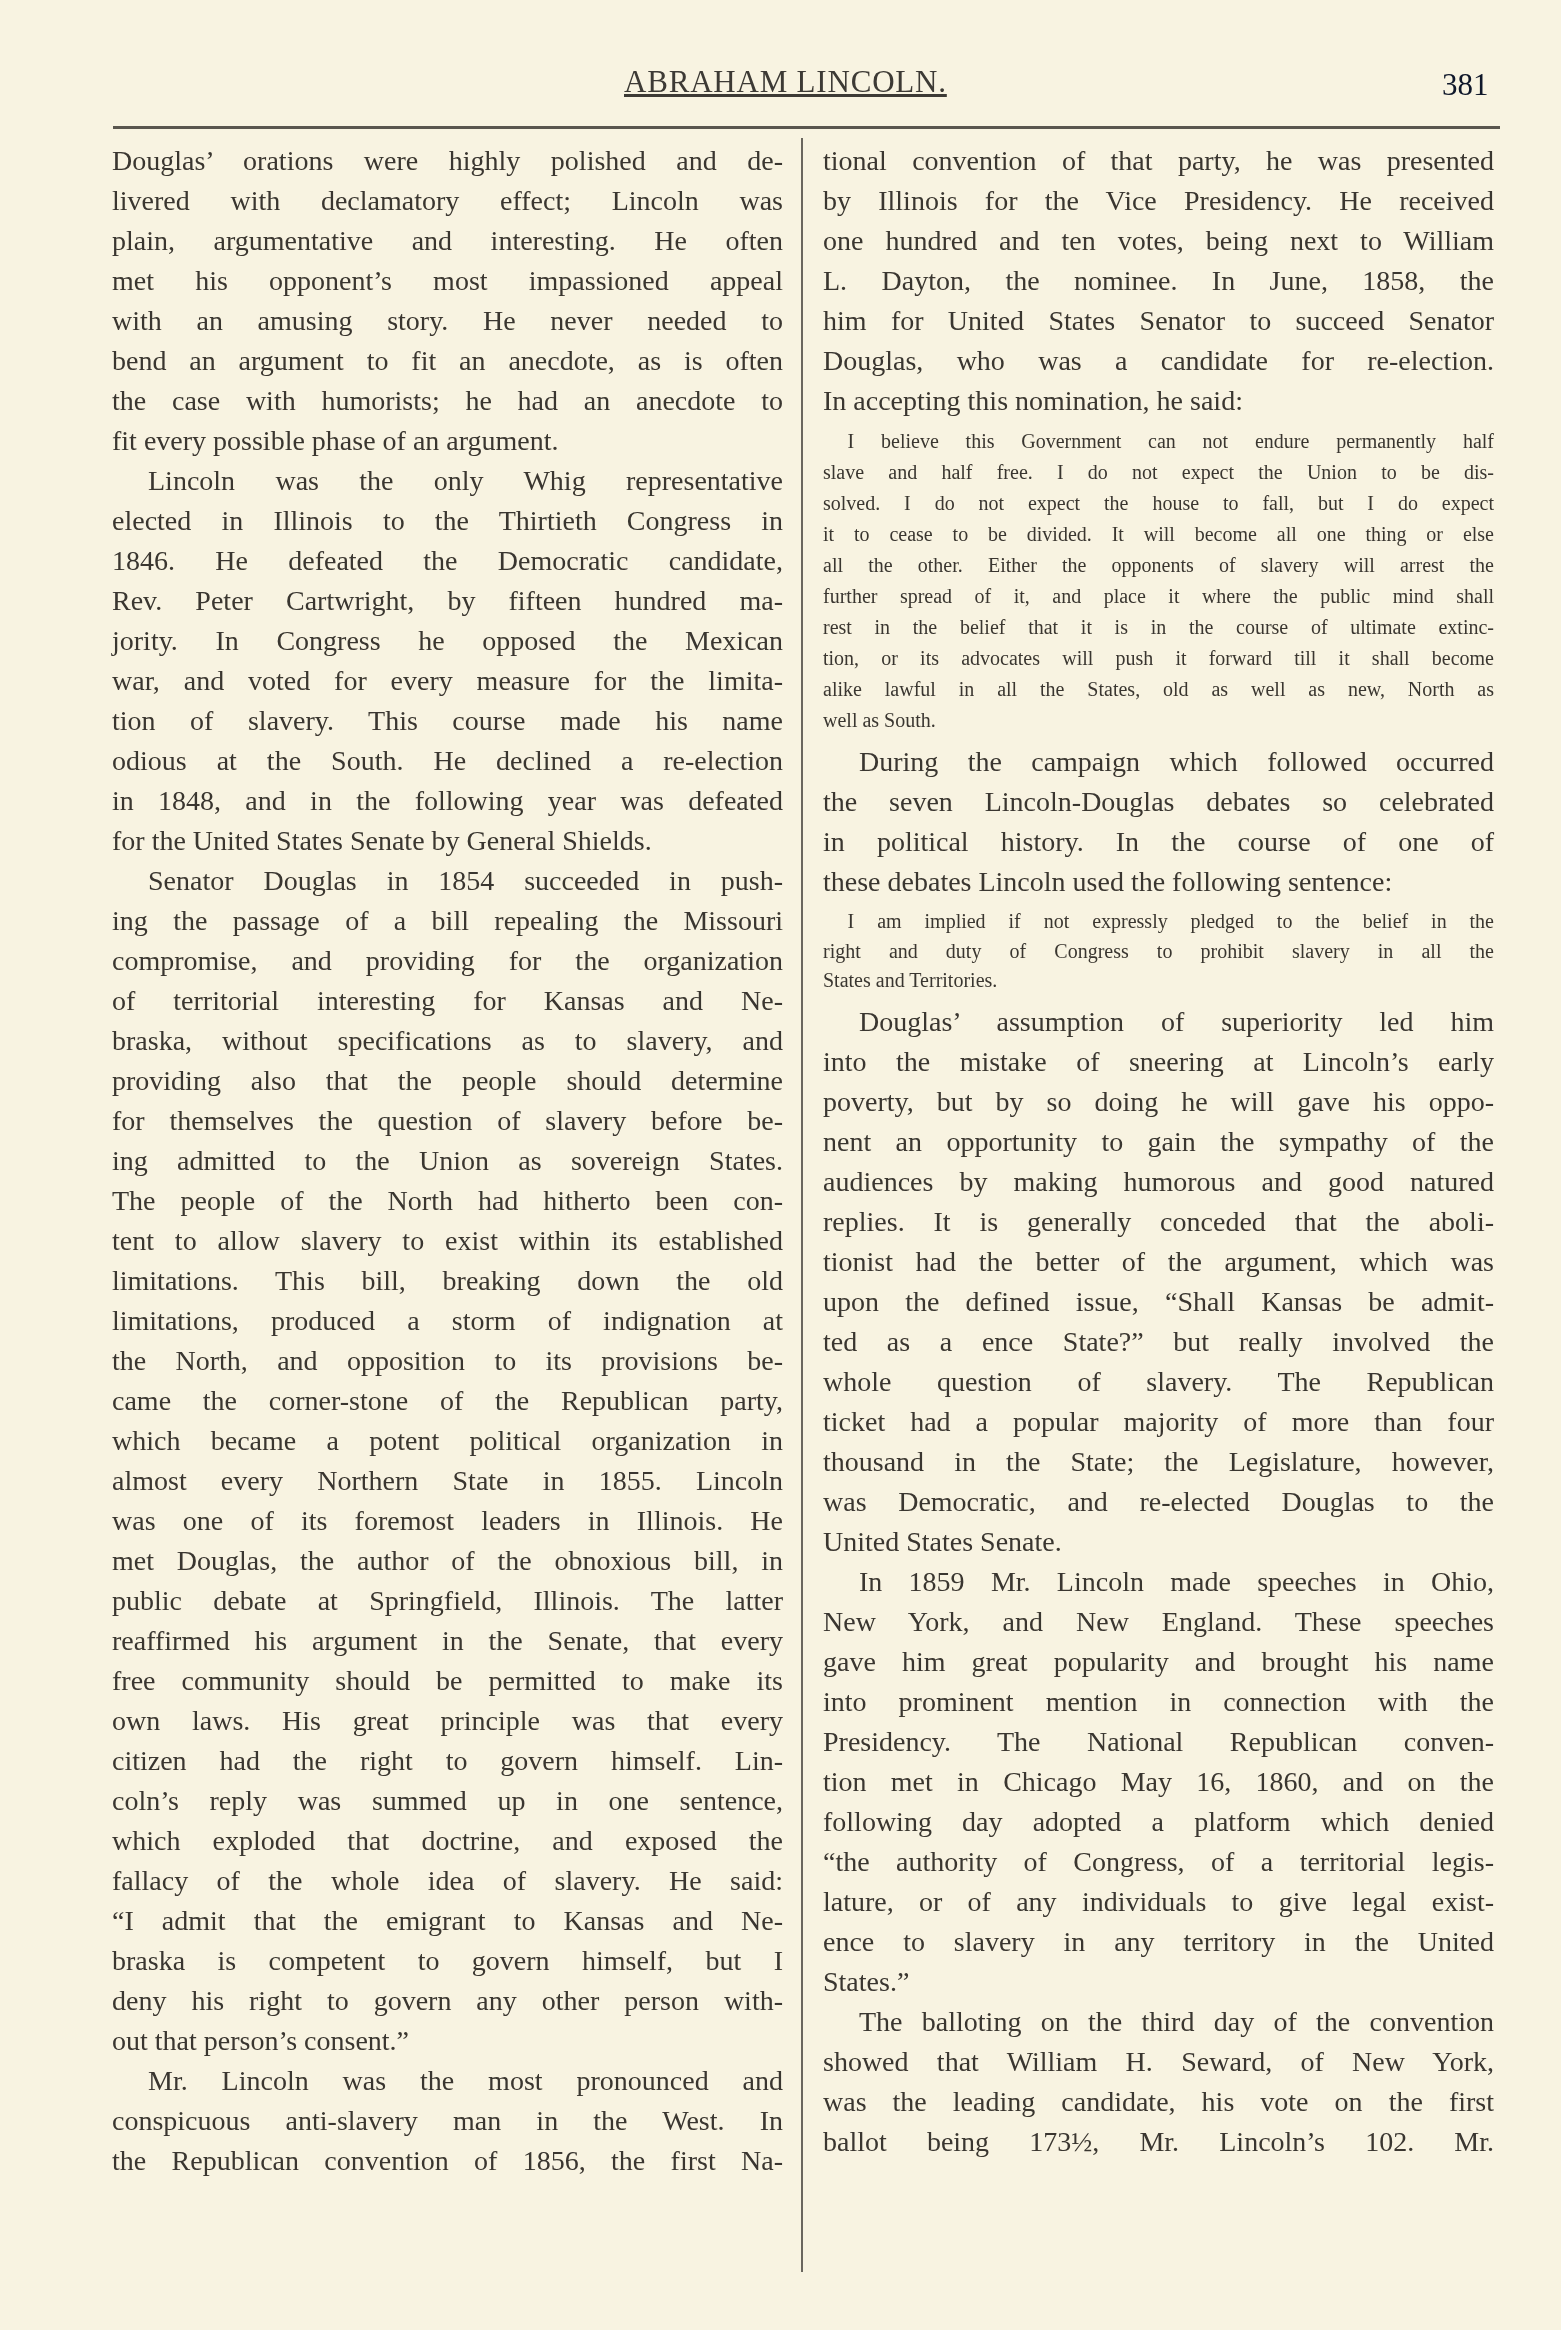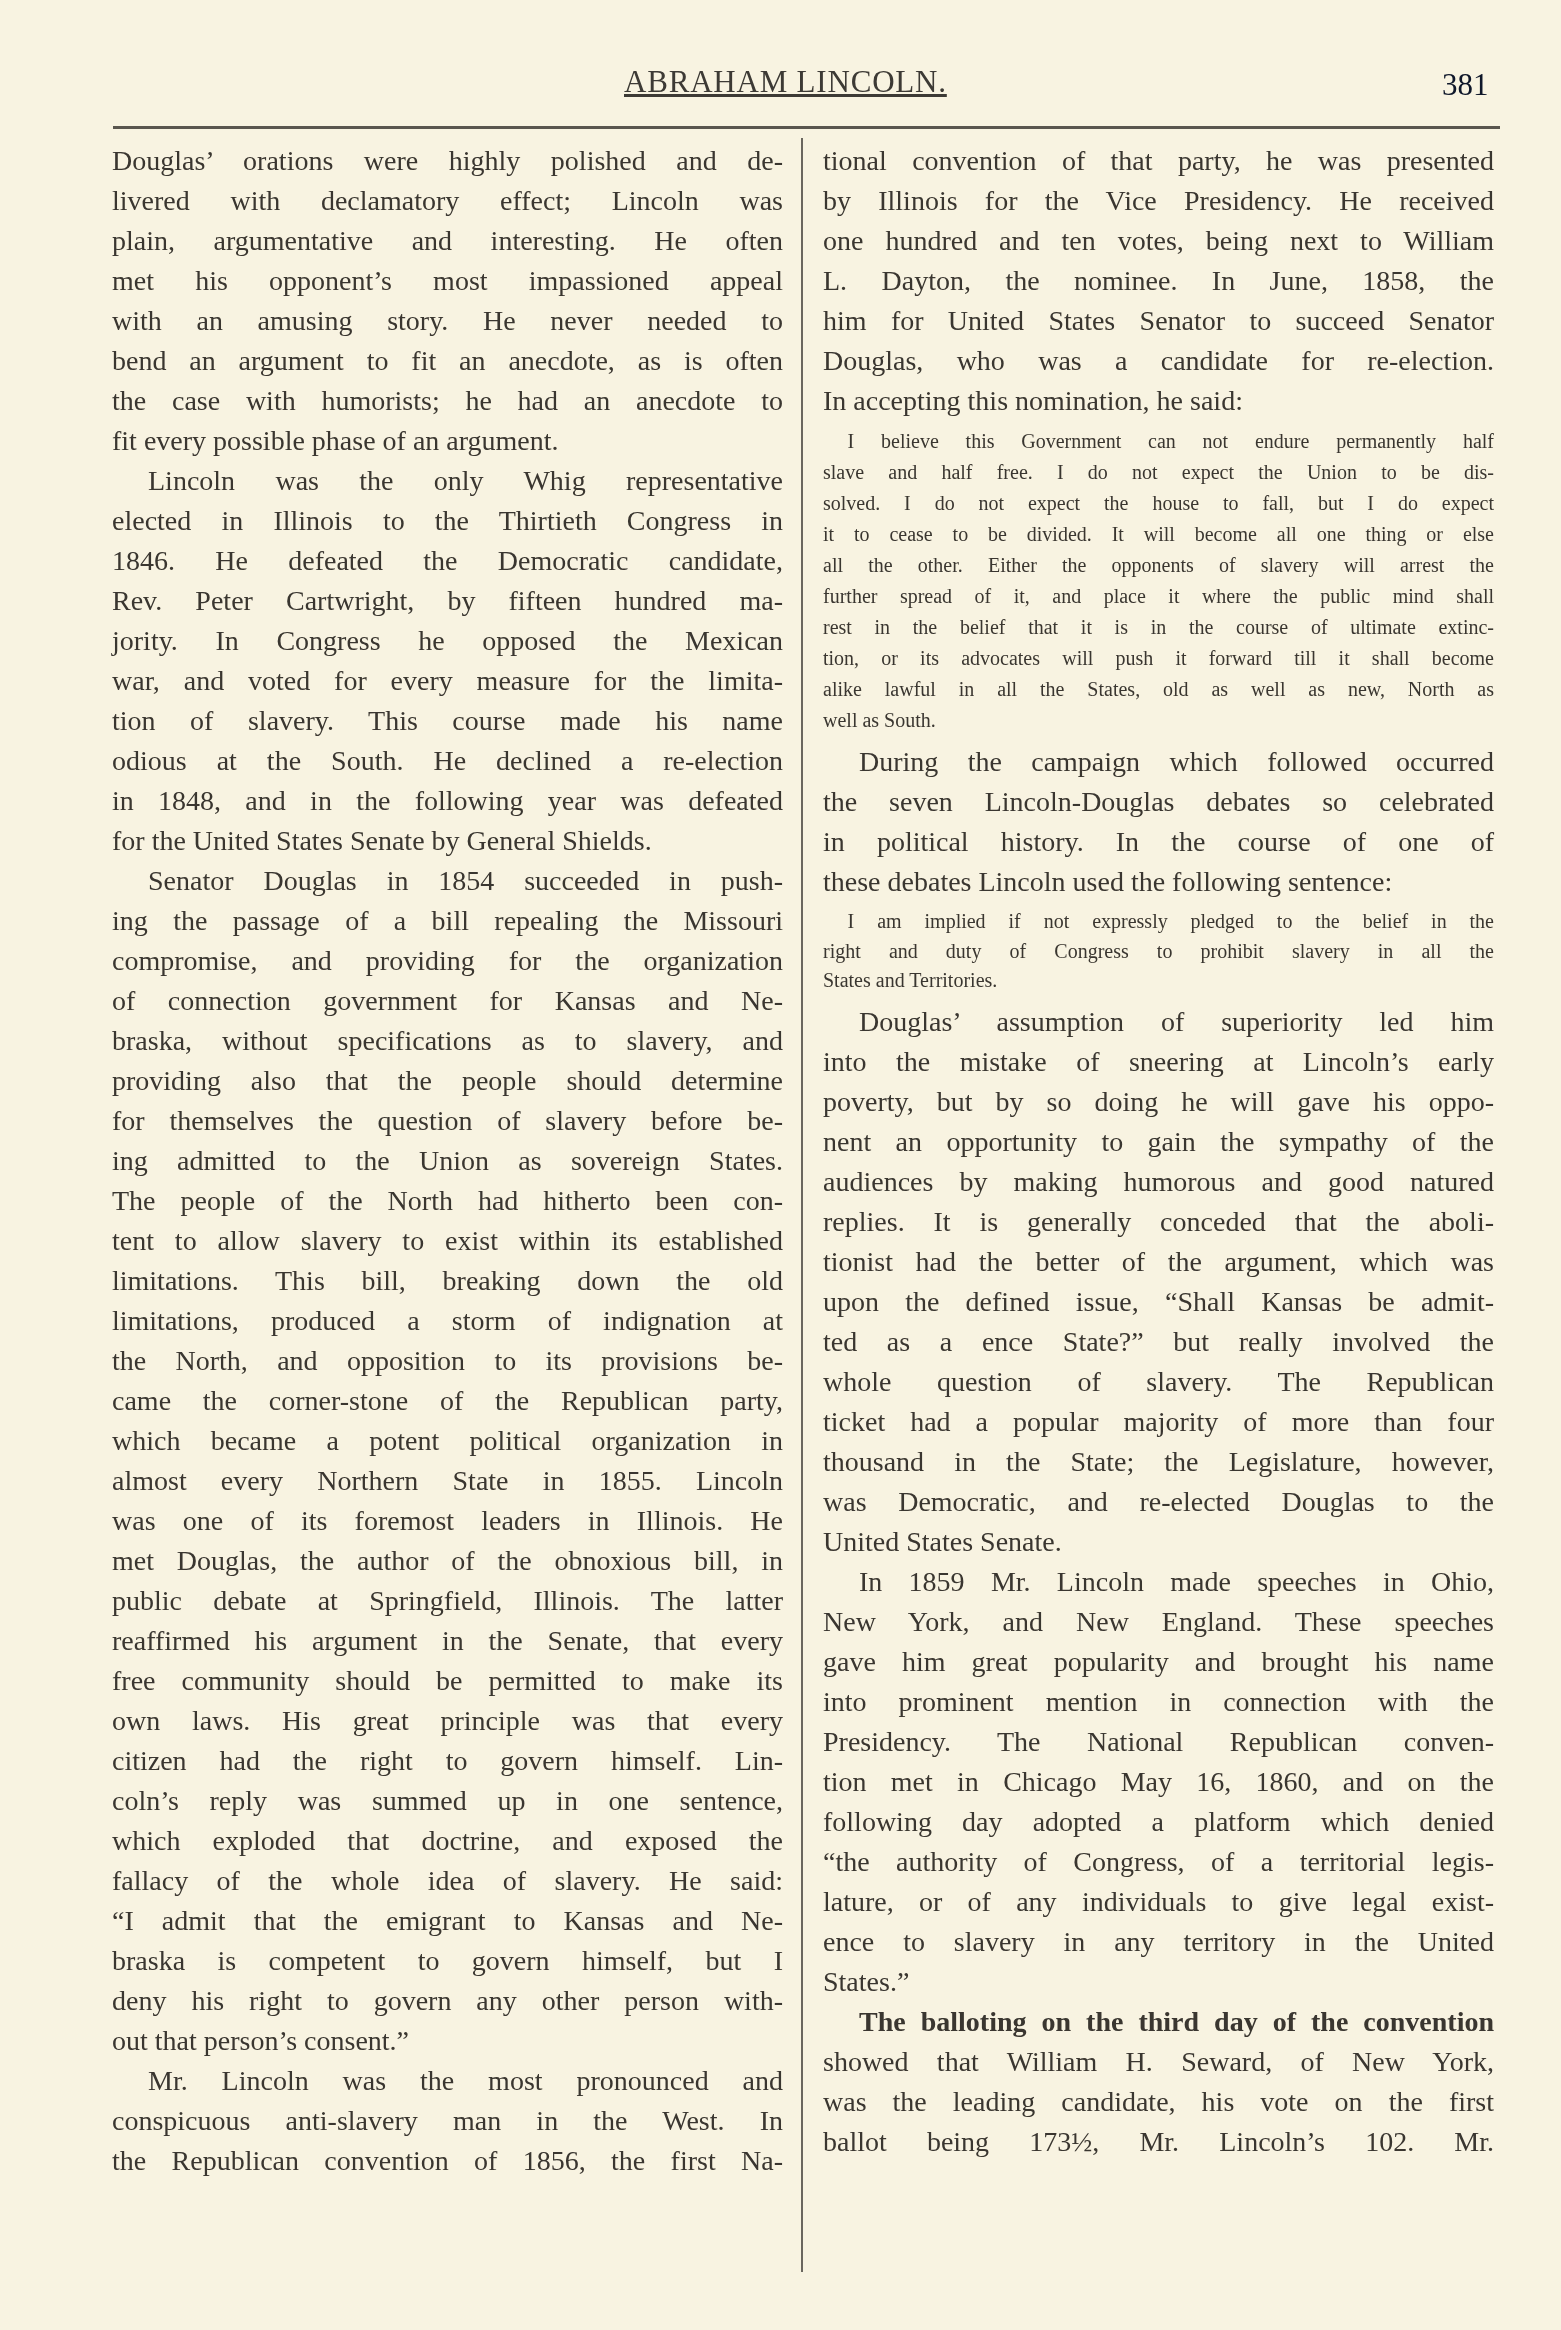--- a/index.html
+++ b/index.html
@@ -56,7 +56,7 @@
       <span class="line" style="text-indent: 36px;">Senator Douglas in 1854 succeeded in push-</span>
       <span class="line">ing the passage of a bill repealing the Missouri</span>
       <span class="line">compromise, and providing for the organization</span>
-      <span class="line">of connection government for Kansas and Ne-</span>
+      <span class="line">of territorial interesting for Kansas and Ne-</span>
       <span class="line">braska, without specifications as to slavery, and</span>
       <span class="line">providing also that the people should determine</span>
       <span class="line">for themselves the question of slavery before be-</span>

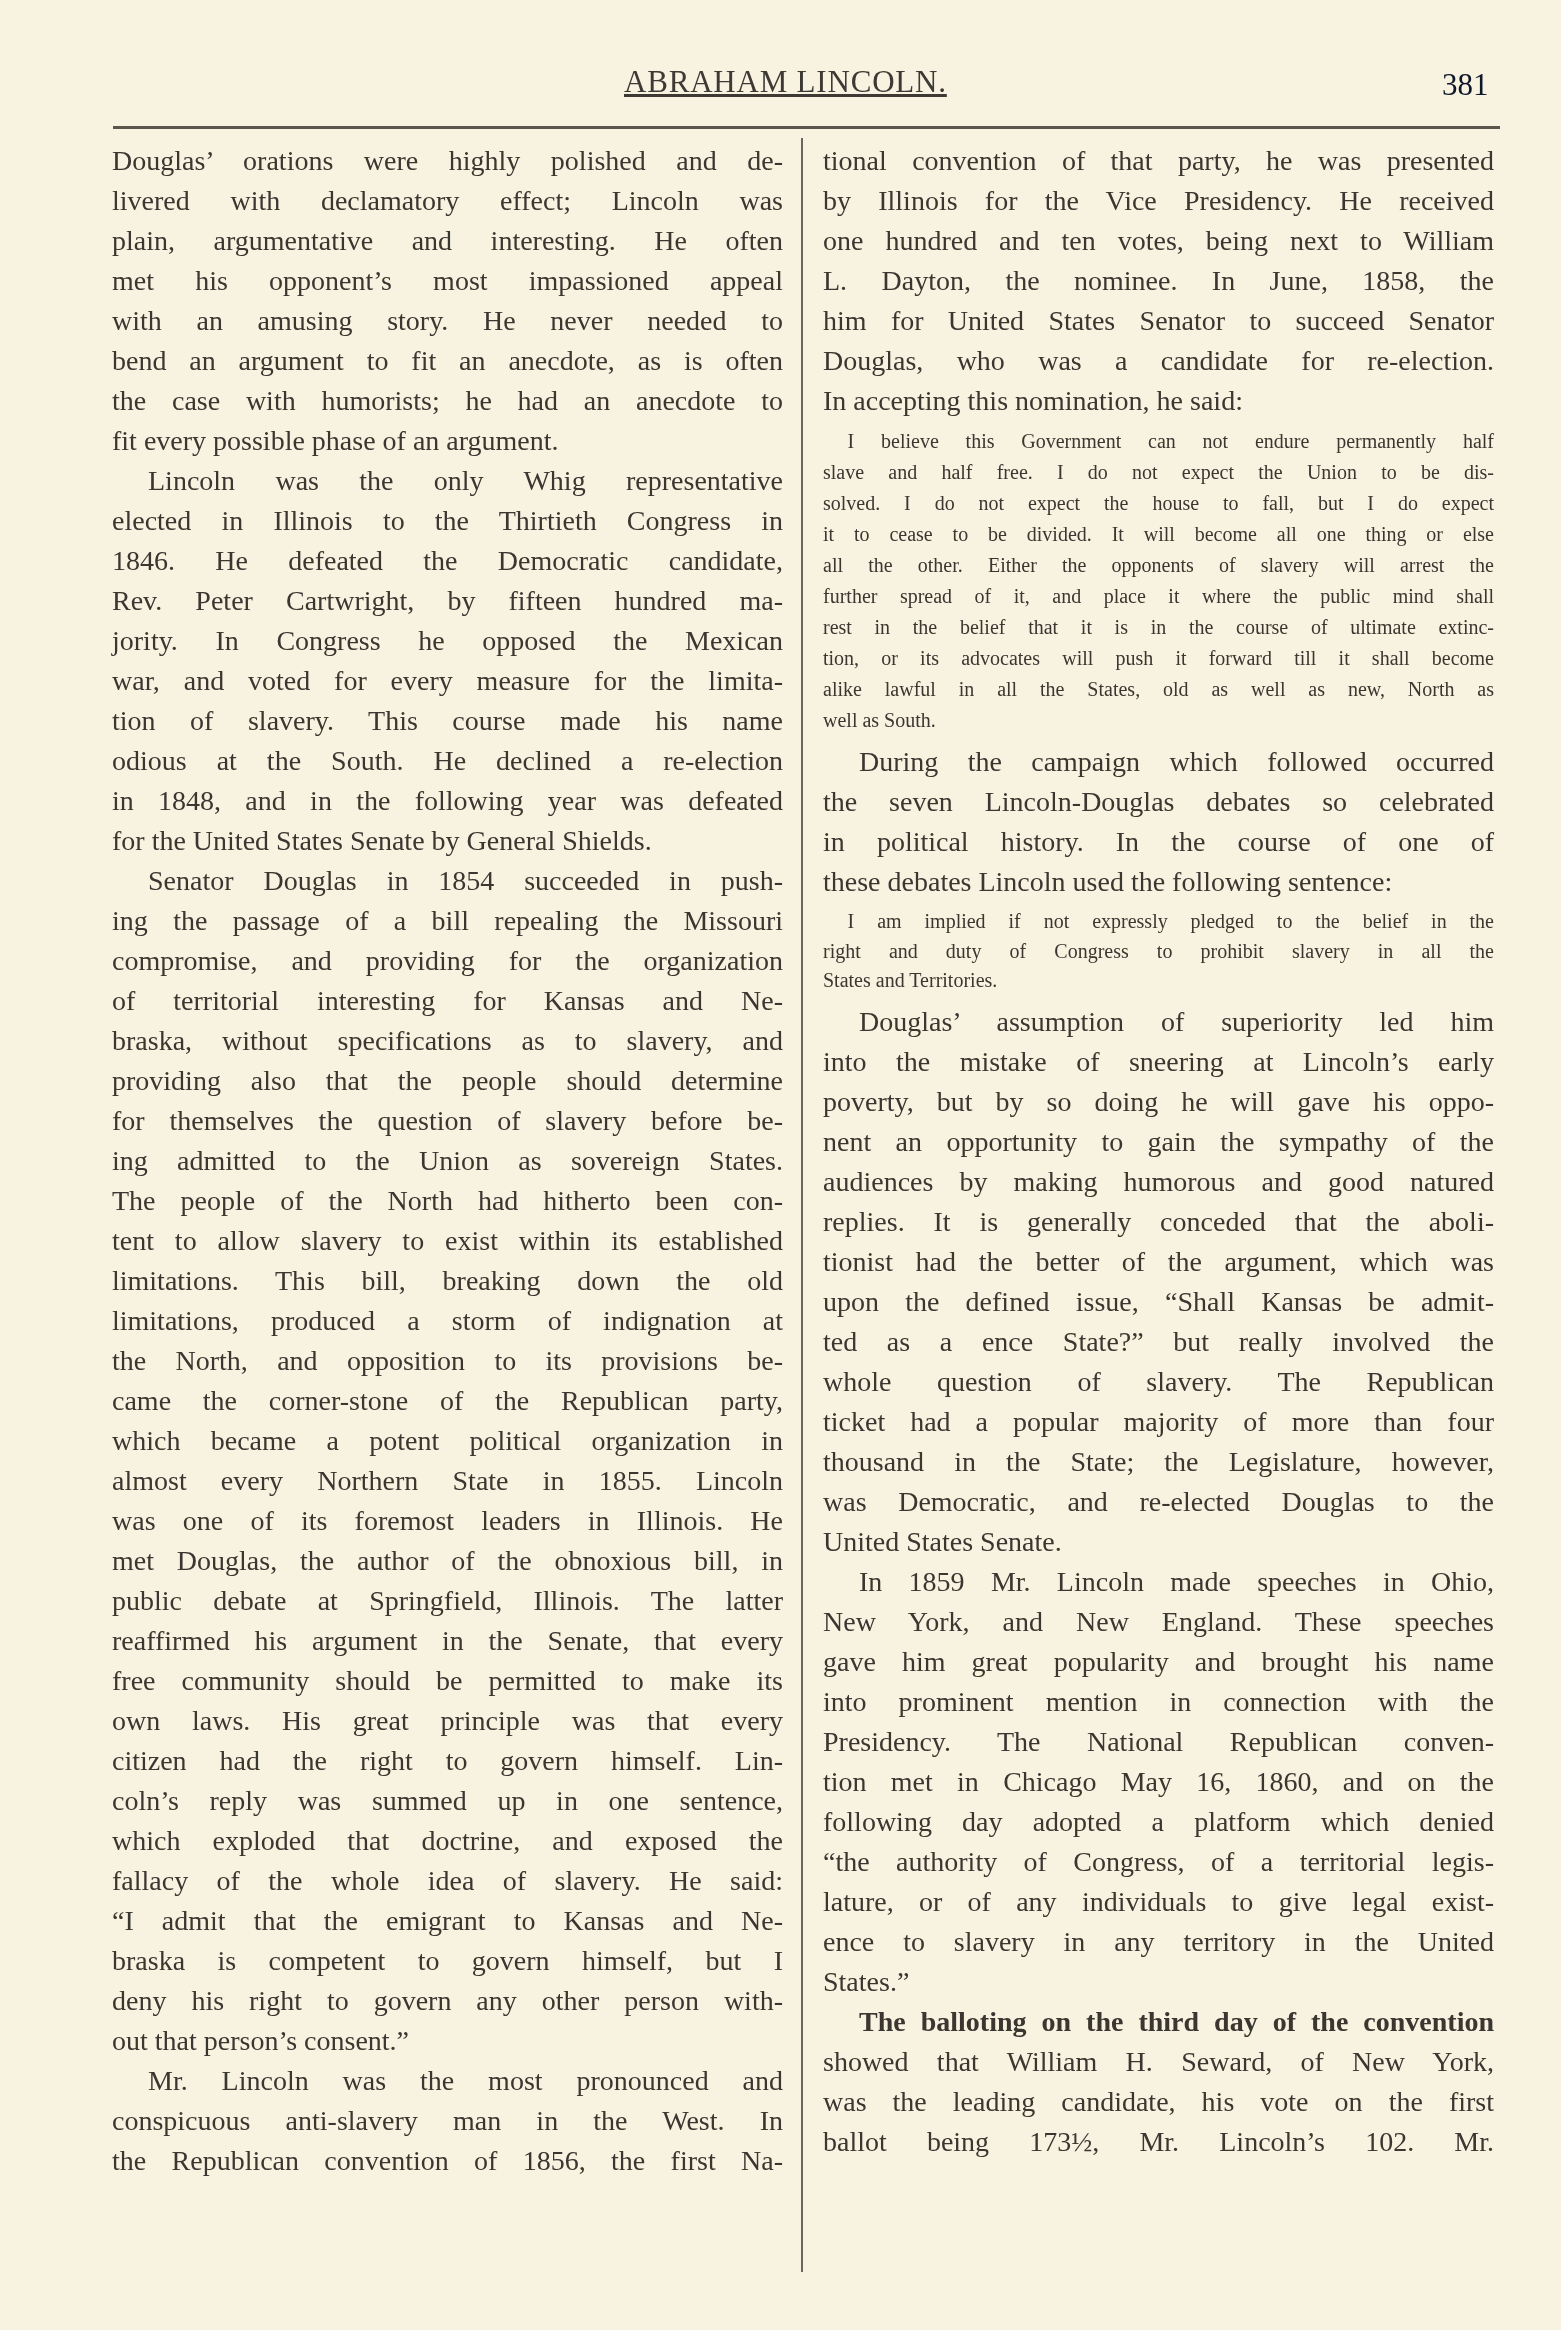--- a/index.html
+++ b/index.html
@@ -153,7 +153,7 @@
       <span class="line last">States.”</span>
     </div>
     <div>
-      <span class="line" style="text-indent: 36px; font-weight: bold;">The balloting on the third day of the convention</span>
+      <span class="line" style="text-indent: 36px;">The balloting on the third day of the convention</span>
       <span class="line">showed that William H. Seward, of New York,</span>
       <span class="line">was the leading candidate, his vote on the first</span>
       <span class="line">ballot being 173½, Mr. Lincoln’s 102. Mr.</span>

